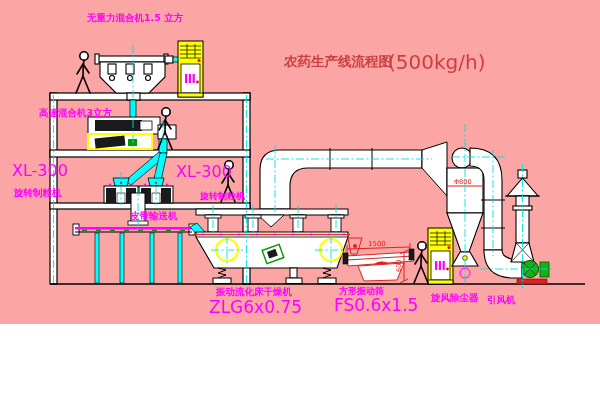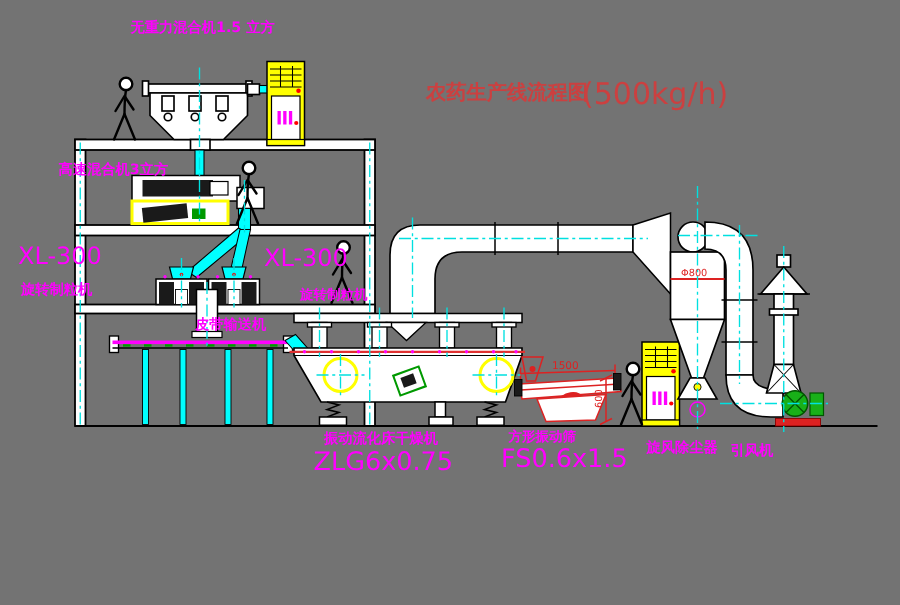--- a/index.html
+++ b/index.html
@@ -4,7 +4,7 @@
 <style>
   html,body{margin:0;padding:0;background:#fff;}
   .canvas{
-    position:relative;width:600px;height:403px;background:#737373;overflow:hidden;
+    position:relative;width:600px;height:324px;background:#fca5a5;overflow:hidden;
     font-family:"DejaVu Sans", sans-serif;
   }
   svg{display:block;}

